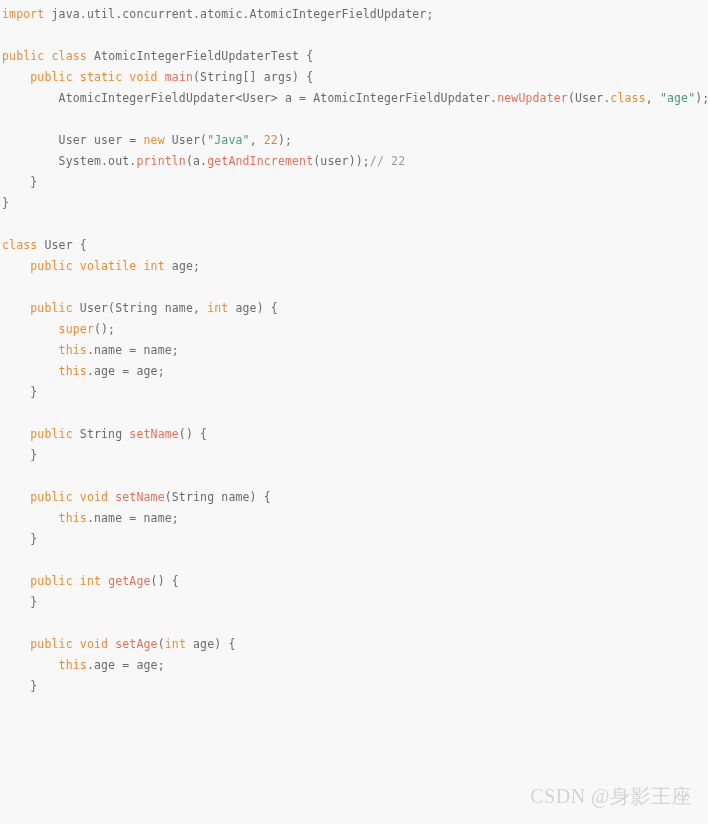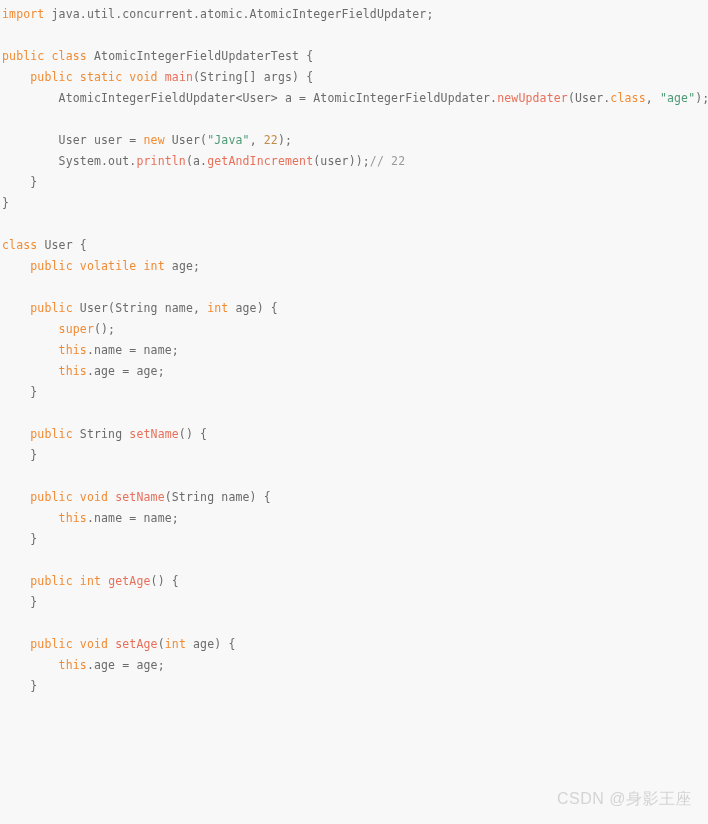--- a/index.html
+++ b/index.html
@@ -42,8 +42,8 @@
     position: absolute;
     right: 16px;
     bottom: 14px;
-    font-family: Liberation Sans, sans-serif;
-    font-size: 16px;
+    font-family: Liberation Serif, serif;
+    font-size: 20px;
     color: #d4d4d4;
     letter-spacing: 0.5px;
     white-space: nowrap;

